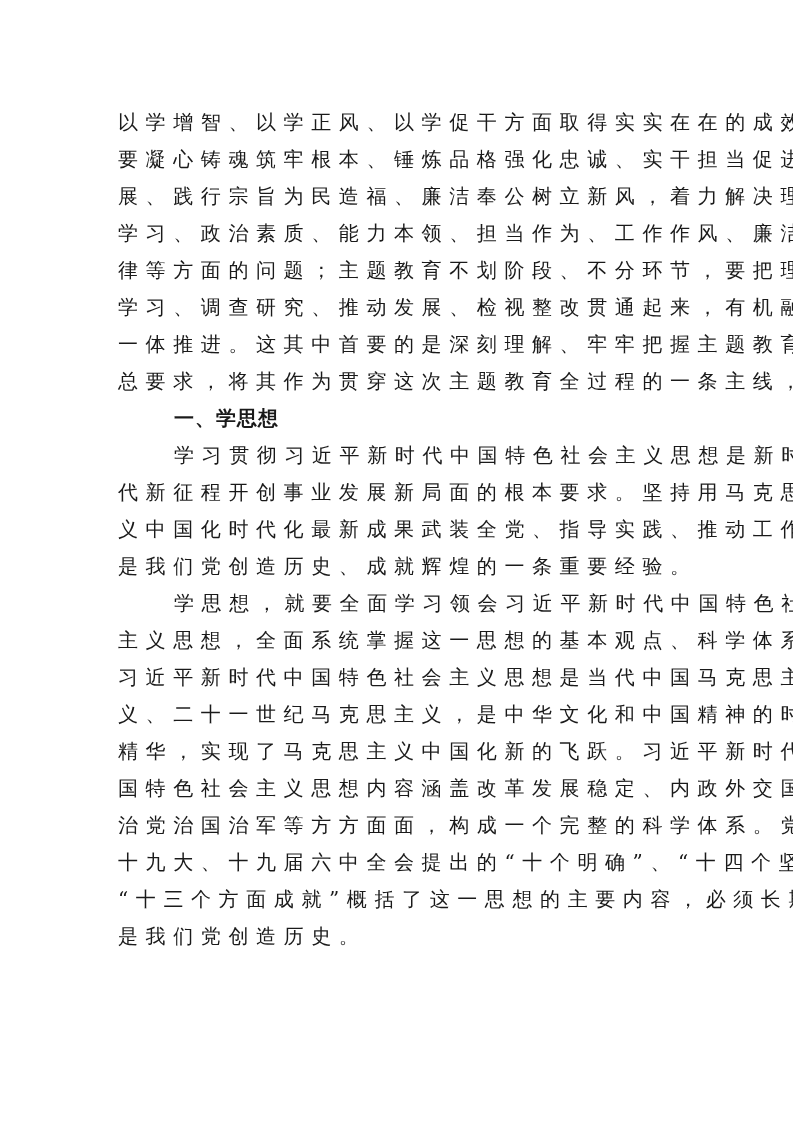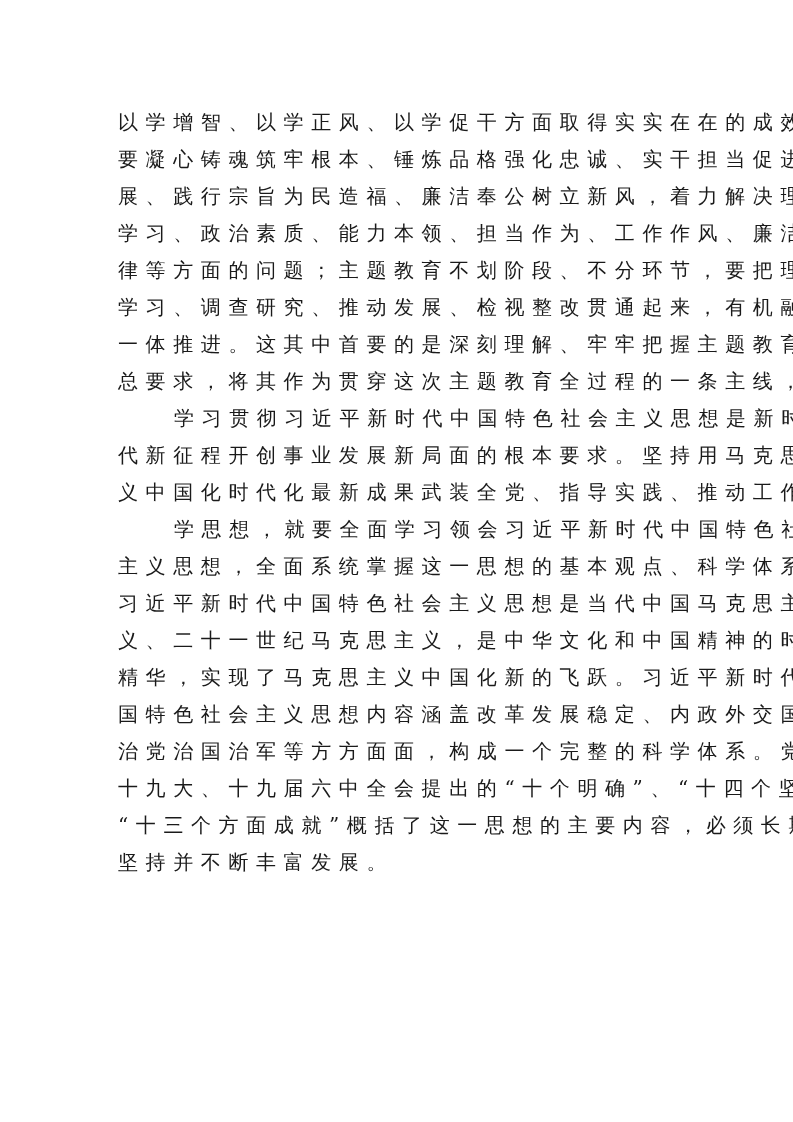--- a/index.html
+++ b/index.html
@@ -35,6 +35,7 @@
       <div class="line">总要求，将其作为贯穿这次主题教育全过程的一条主线，推</div>
     </div>
 
+    <div class="line indent heading">一、学思想</div>
 
     <div>
       <div class="line indent">学习贯彻习近平新时代中国特色社会主义思想是新时</div>

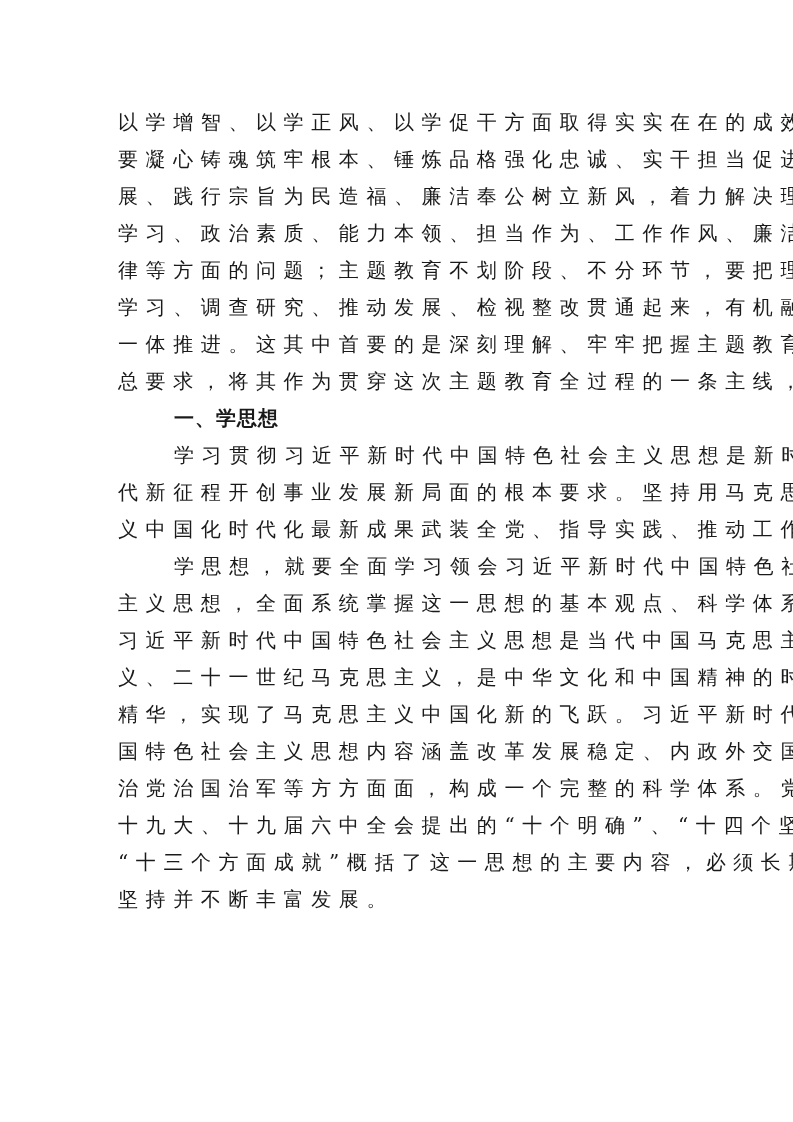--- a/index.html
+++ b/index.html
@@ -41,6 +41,7 @@
       <div class="line indent">学习贯彻习近平新时代中国特色社会主义思想是新时</div>
       <div class="line">代新征程开创事业发展新局面的根本要求。坚持用马克思主</div>
       <div class="line">义中国化时代化最新成果武装全党、指导实践、推动工作，</div>
+      <div class="line">是我们党创造历史、成就辉煌的一条重要经验。</div>
     </div>
 
     <div>

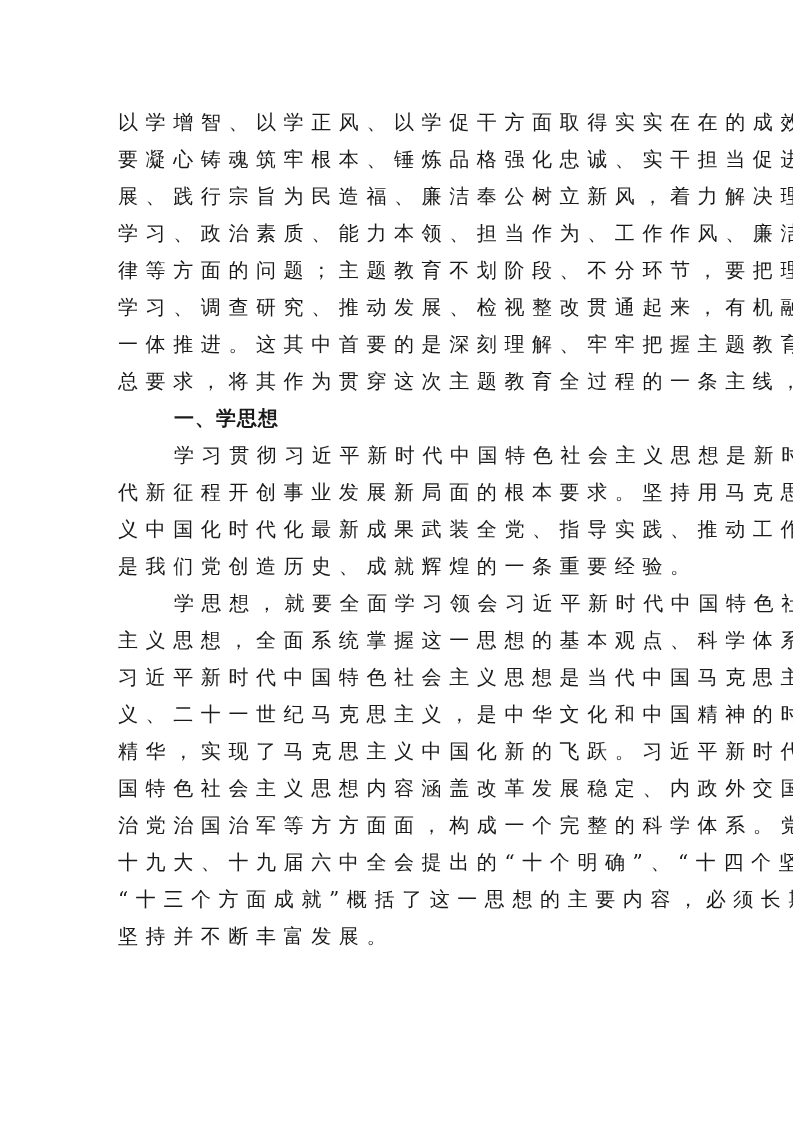--- a/index.html
+++ b/index.html
@@ -54,7 +54,7 @@
       <div class="line">治党治国治军等方方面面，构成一个完整的科学体系。党的</div>
       <div class="line">十九大、十九届六中全会提出的“十个明确”、“十四个坚持”、</div>
       <div class="line">“十三个方面成就”概括了这一思想的主要内容，必须长期</div>
-      <div class="line">坚持并不断丰富发展。</div>
+      <div class="line">是我们党创造历史。</div>
     </div>
 
   </div>

